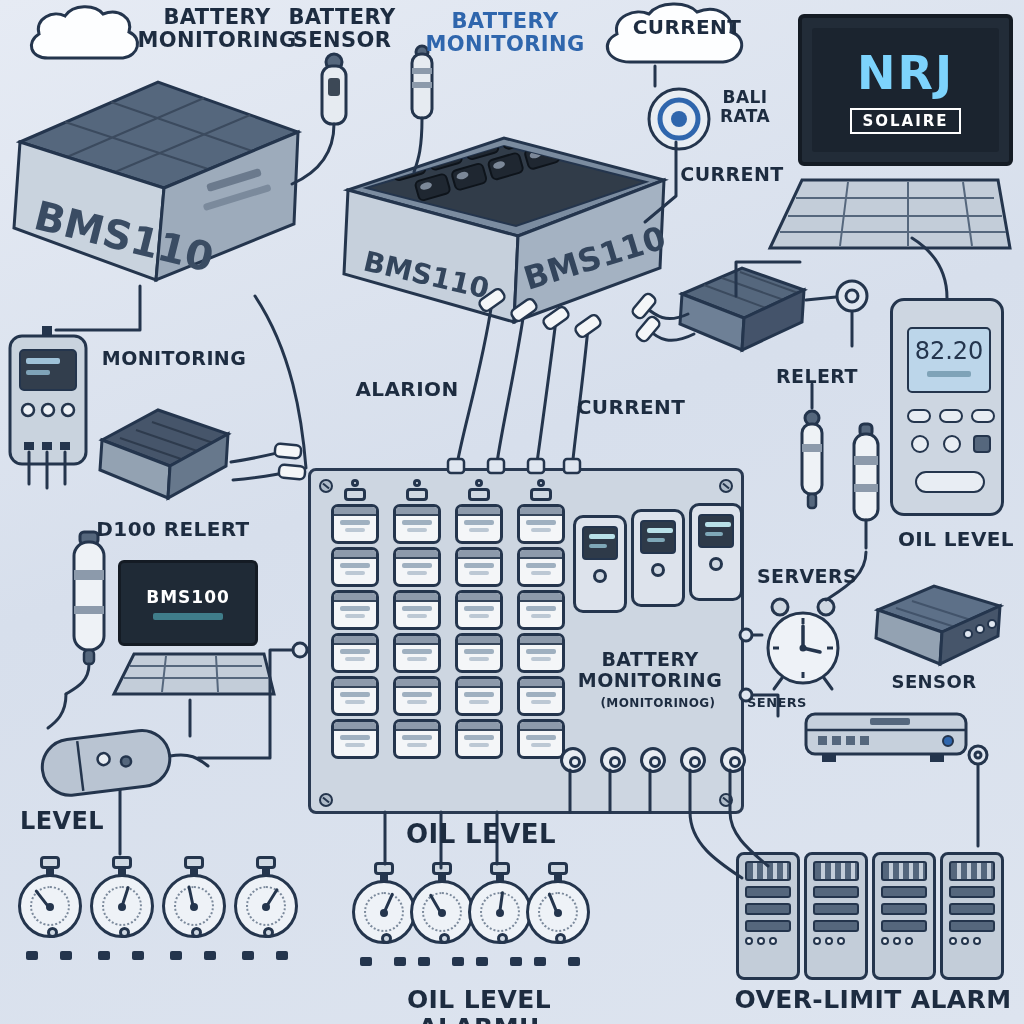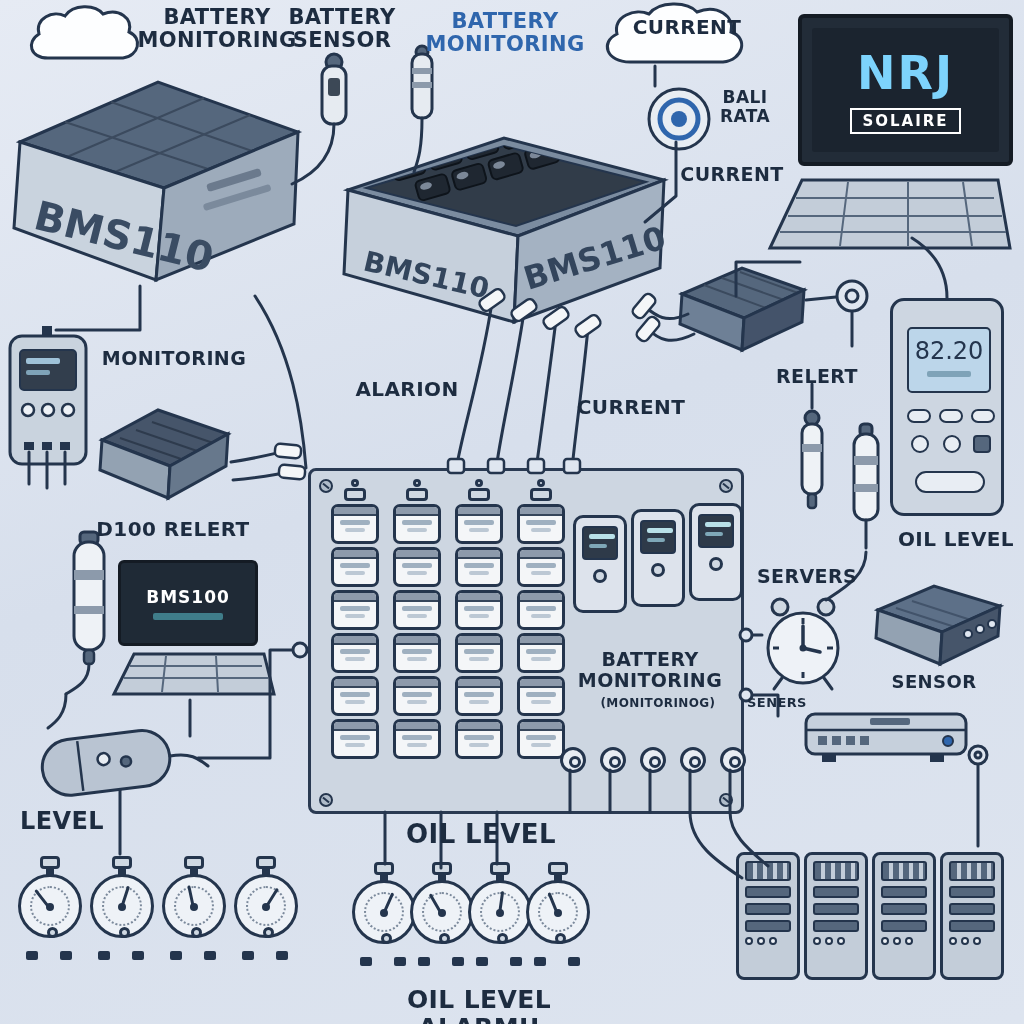--- a/index.html
+++ b/index.html
@@ -667,6 +667,7 @@
   </div>
 
   <div class="label" style="left:344px;top:986px;width:270px;font-size:25px">OIL LEVEL ALARMU</div>
+  <div class="label" style="left:728px;top:986px;width:290px;font-size:25px">OVER-LIMIT ALARM</div>
 
 </div>
 

